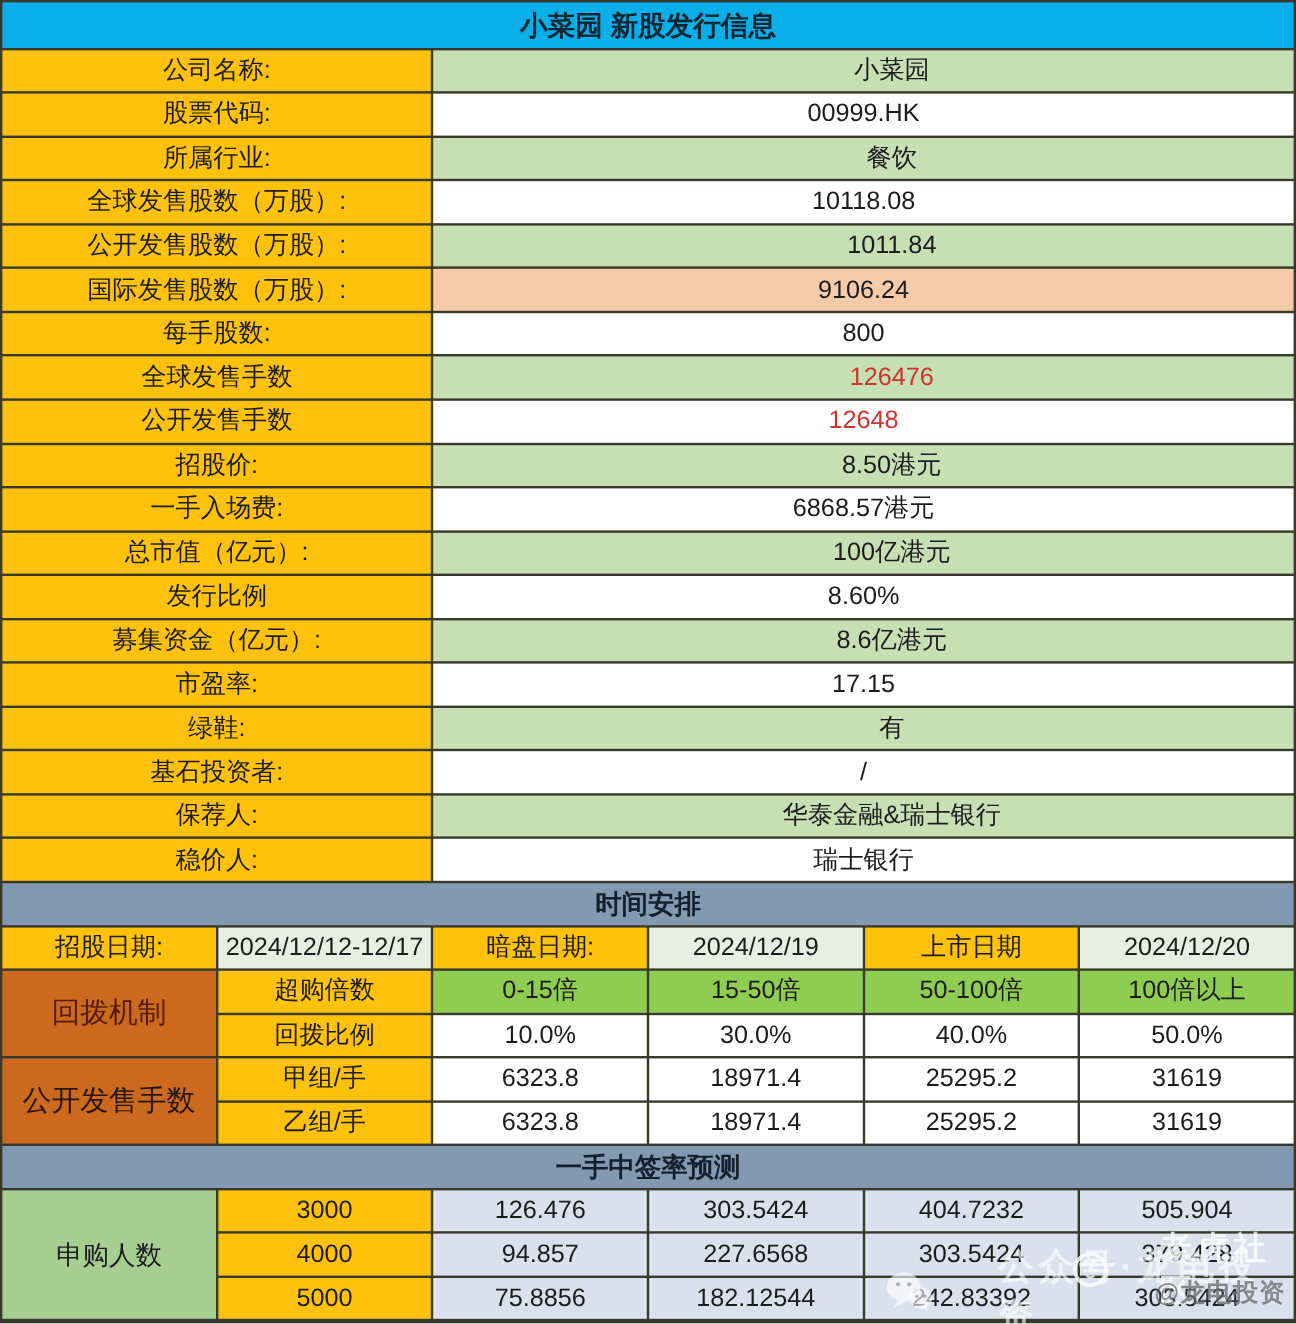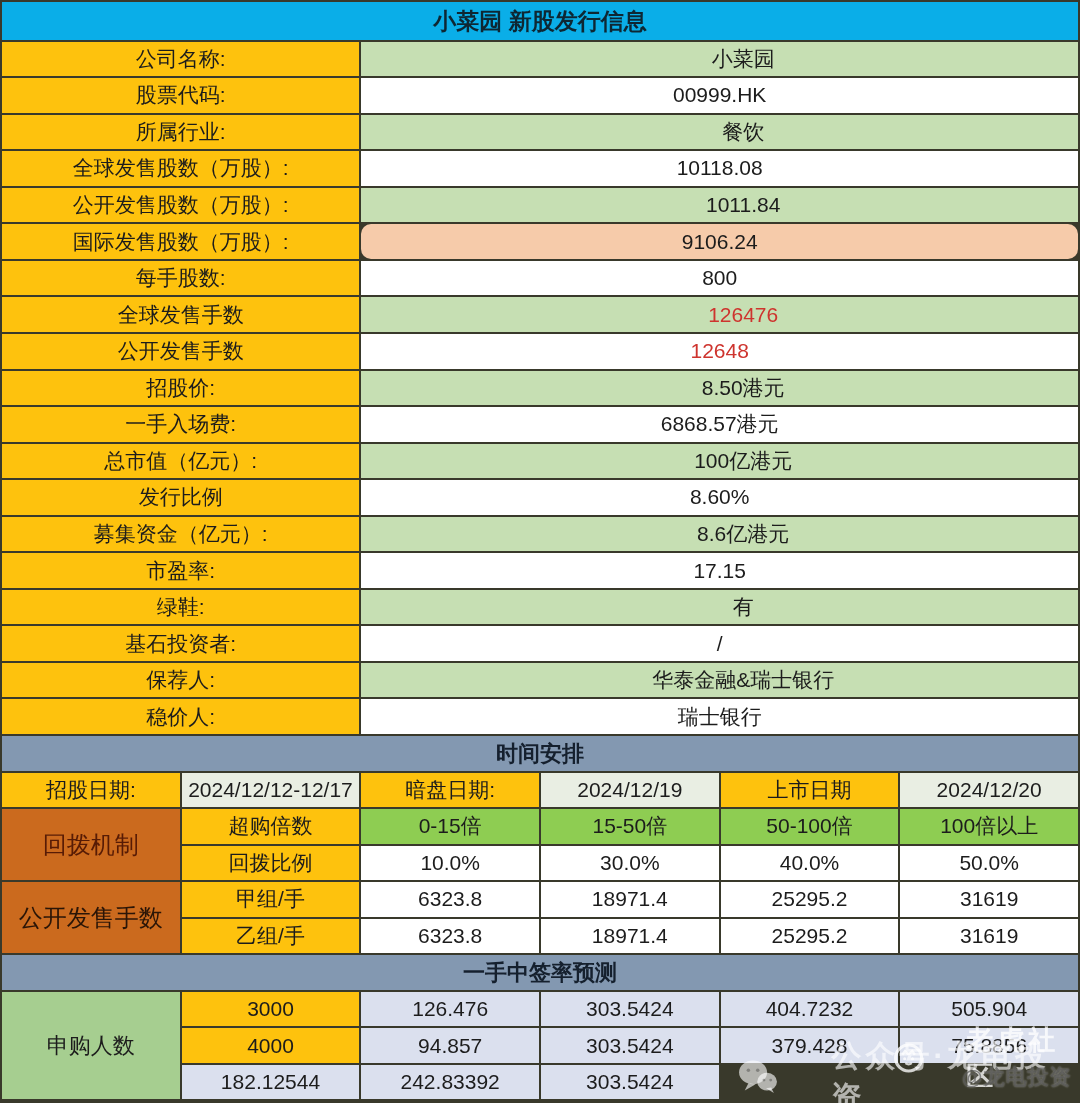--- a/index.html
+++ b/index.html
@@ -25,7 +25,7 @@
   .c-label{background:var(--label-bg);}
   .bg-green,.c-green{background:var(--green);padding-left:47px;}
   .bg-white,.c-white{background:#ffffff;}
-  .bg-peach{background:var(--peach);border-radius:10px;}
+  .bg-peach{background:var(--peach);}
   .c-date{background:var(--date);}
   .c-bright{background:var(--bright);}
   .c-lavender{background:var(--lavender);}

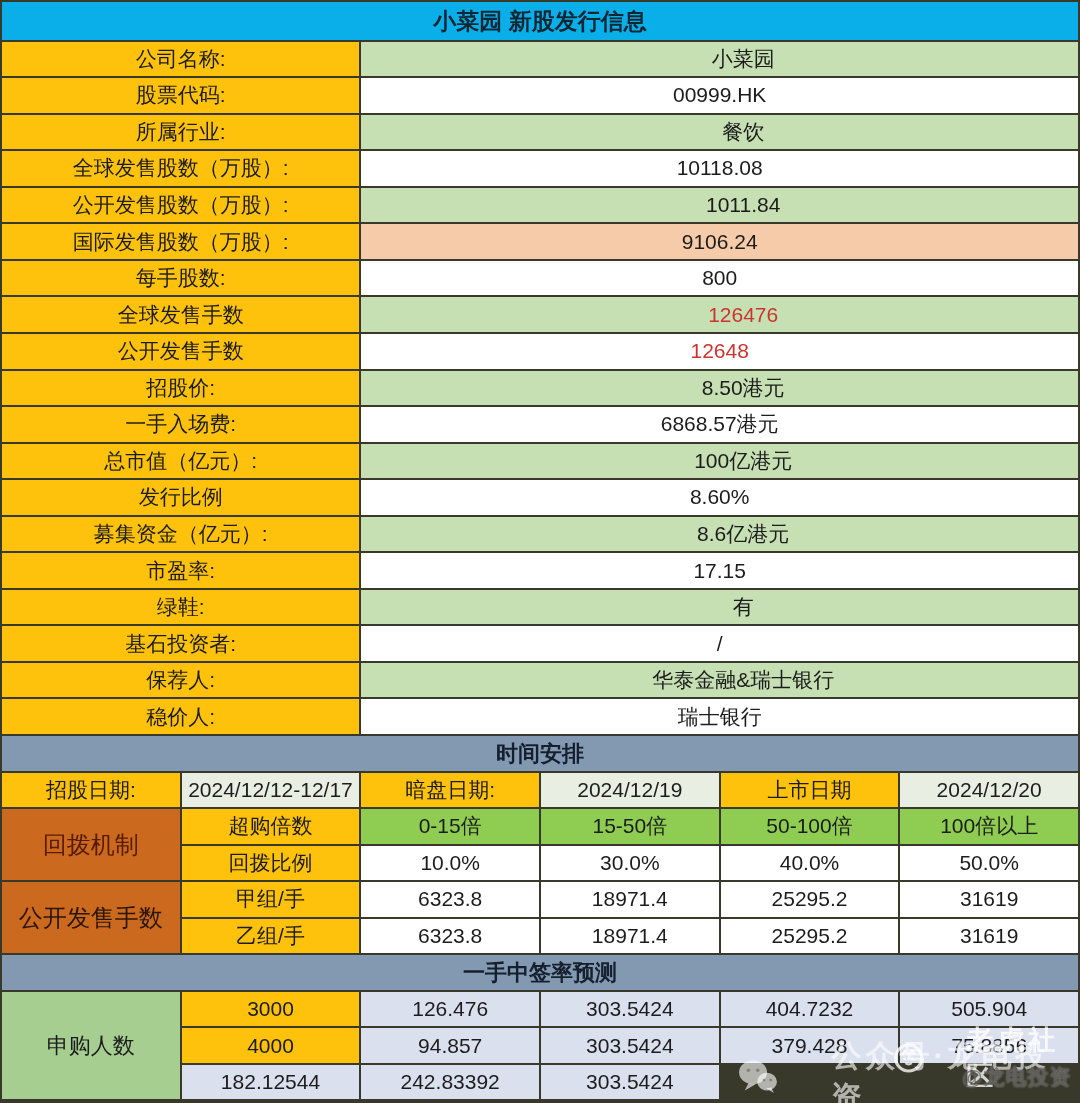--- a/index.html
+++ b/index.html
@@ -127,6 +127,7 @@
       <div class="cell c-lavender">505.904</div>
       <div class="cell c-label">4000</div>
       <div class="cell c-lavender">94.857</div>
+      <div class="cell c-lavender">227.6568</div>
       <div class="cell c-lavender">303.5424</div>
       <div class="cell c-lavender">379.428</div>
       <div class="cell c-lavender">75.8856</div>

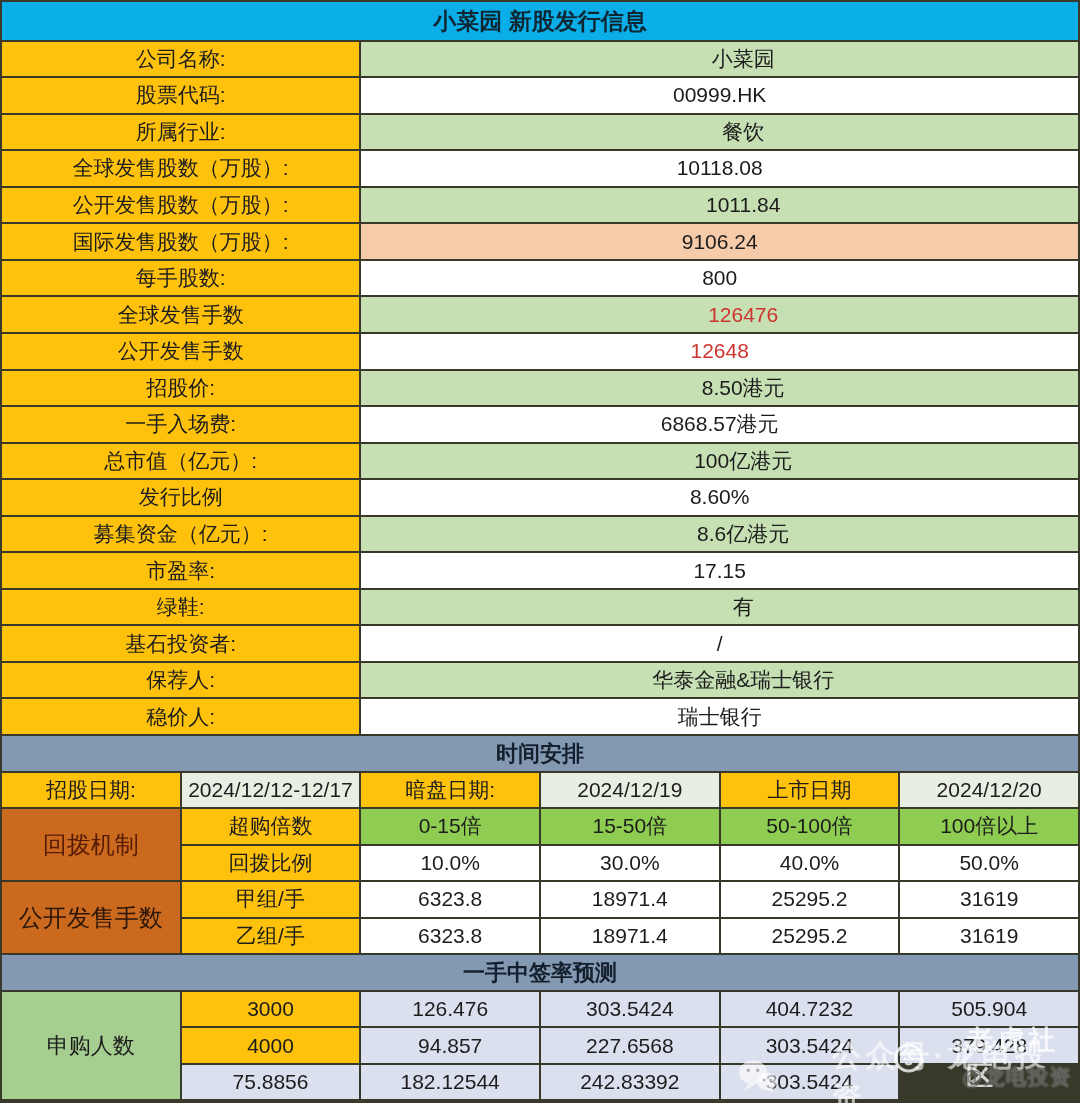--- a/index.html
+++ b/index.html
@@ -130,6 +130,7 @@
       <div class="cell c-lavender">227.6568</div>
       <div class="cell c-lavender">303.5424</div>
       <div class="cell c-lavender">379.428</div>
+      <div class="cell c-label">5000</div>
       <div class="cell c-lavender">75.8856</div>
       <div class="cell c-lavender">182.12544</div>
       <div class="cell c-lavender">242.83392</div>

